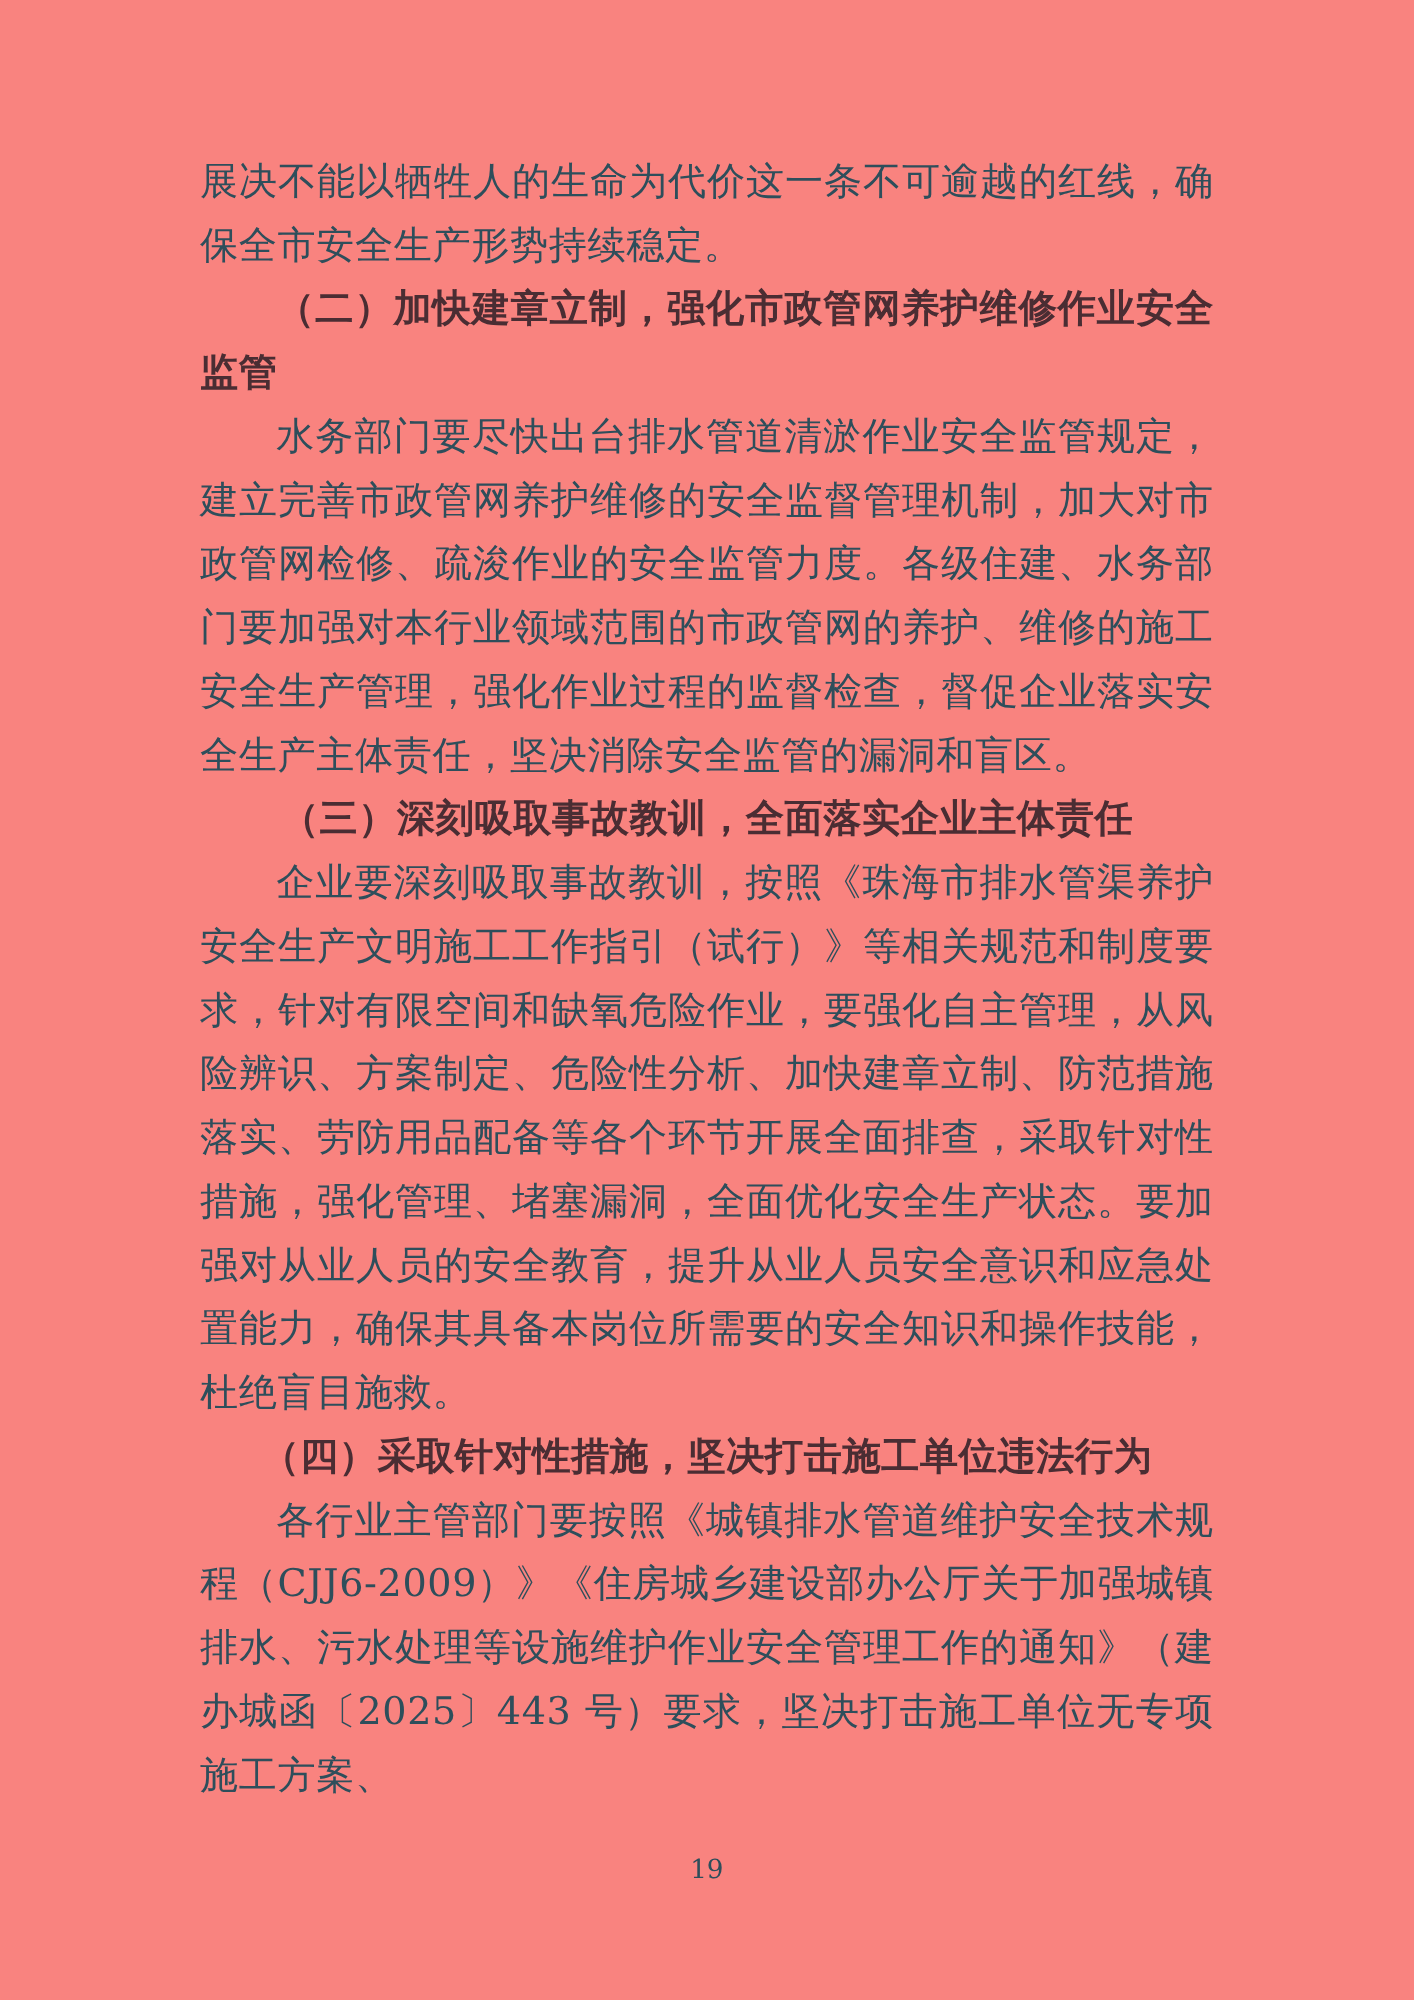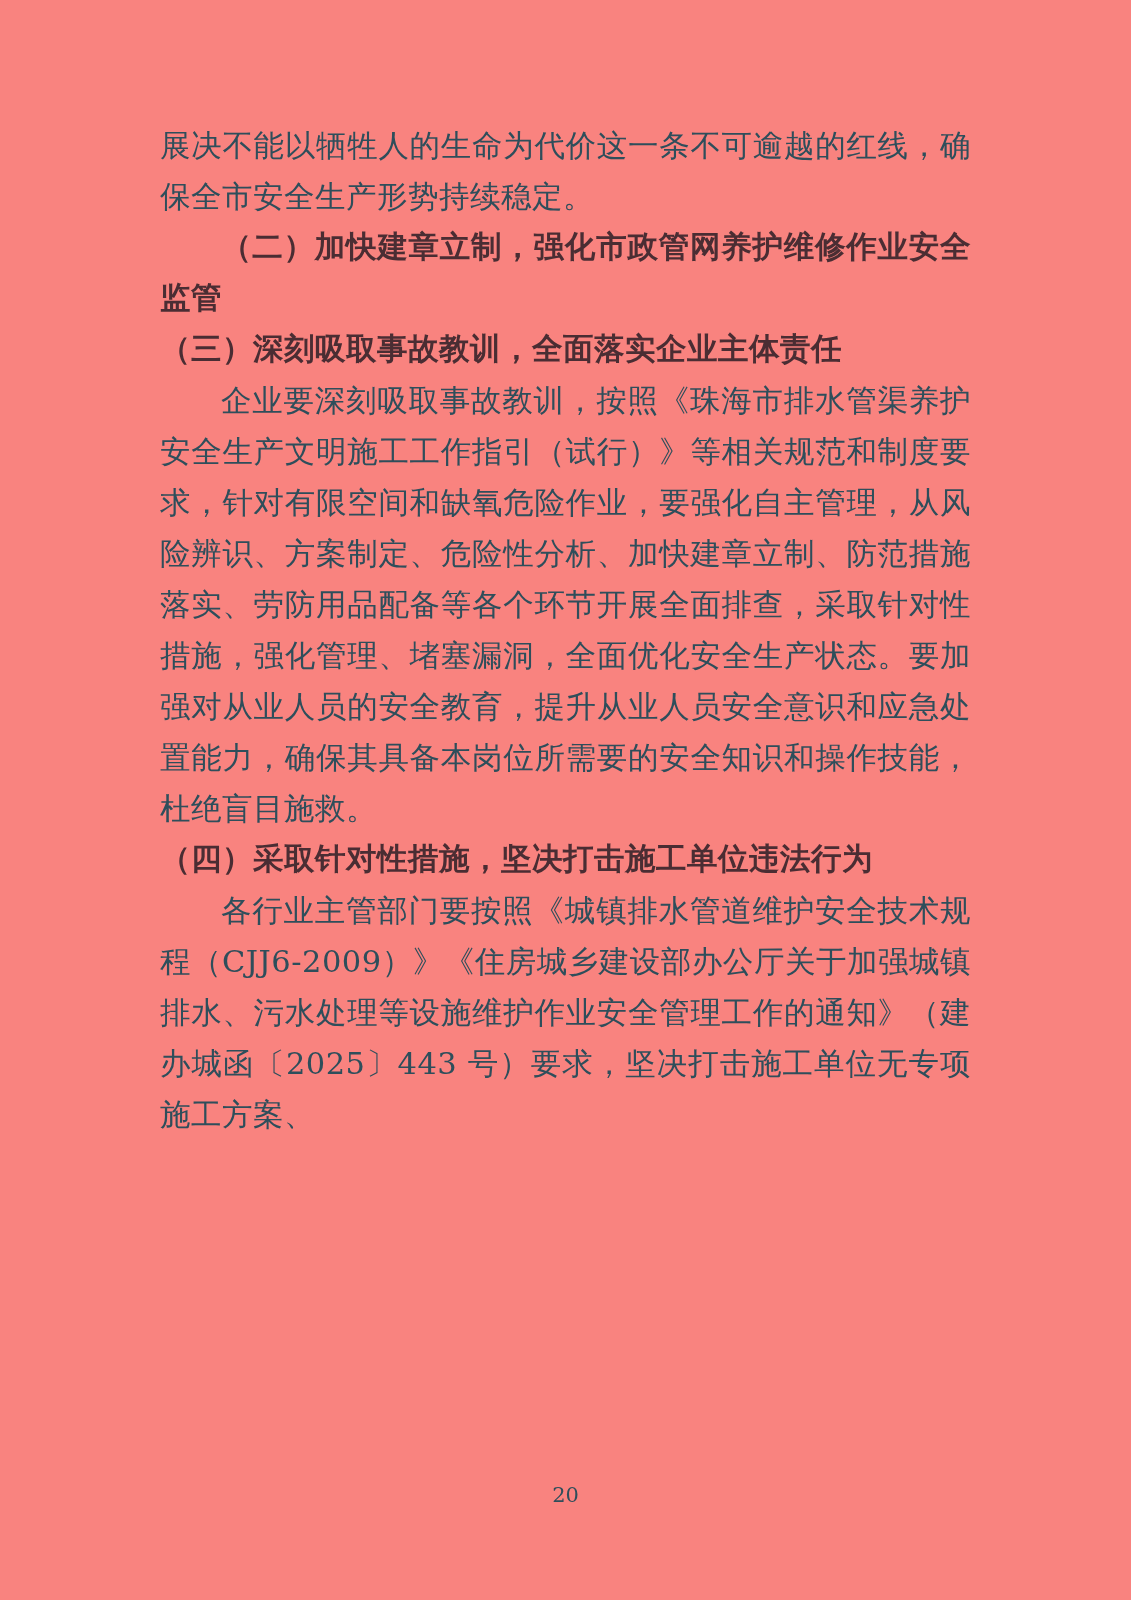--- a/index.html
+++ b/index.html
@@ -46,7 +46,6 @@
     text-indent: 2em;
     color: #4a2d33;
     letter-spacing: 0.5px;
-    font-family: Liberation Serif, serif;
   }
   .heading.centered {
     text-indent: 0;

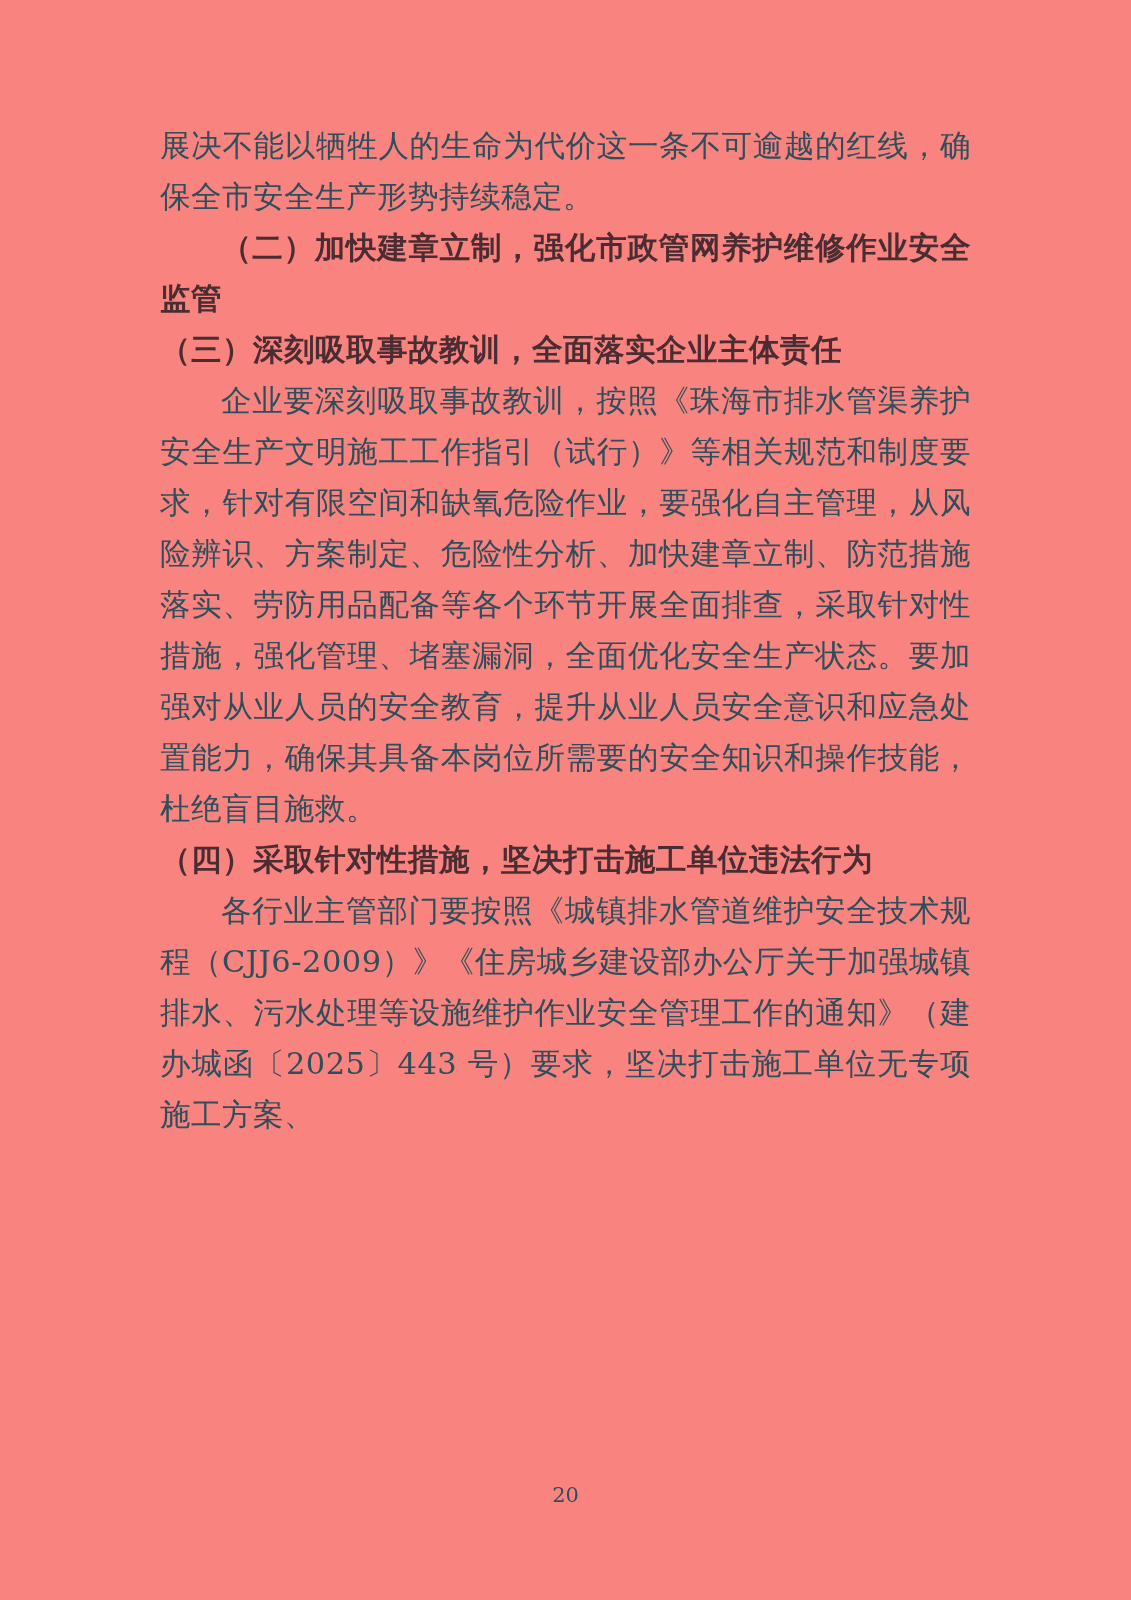--- a/index.html
+++ b/index.html
@@ -71,6 +71,7 @@
 
   <p class="heading">（二）加快建章立制，强化市政管网养护维修作业安全监管</p>
 
+  <p class="body-text indent">水务部门要尽快出台排水管道清淤作业安全监管规定，建立完善市政管网养护维修的安全监督管理机制，加大对市政管网检修、疏浚作业的安全监管力度。各级住建、水务部门要加强对本行业领域范围的市政管网的养护、维修的施工安全生产管理，强化作业过程的监督检查，督促企业落实安全生产主体责任，坚决消除安全监管的漏洞和盲区。</p>
 
   <p class="heading centered">（三）深刻吸取事故教训，全面落实企业主体责任</p>
 

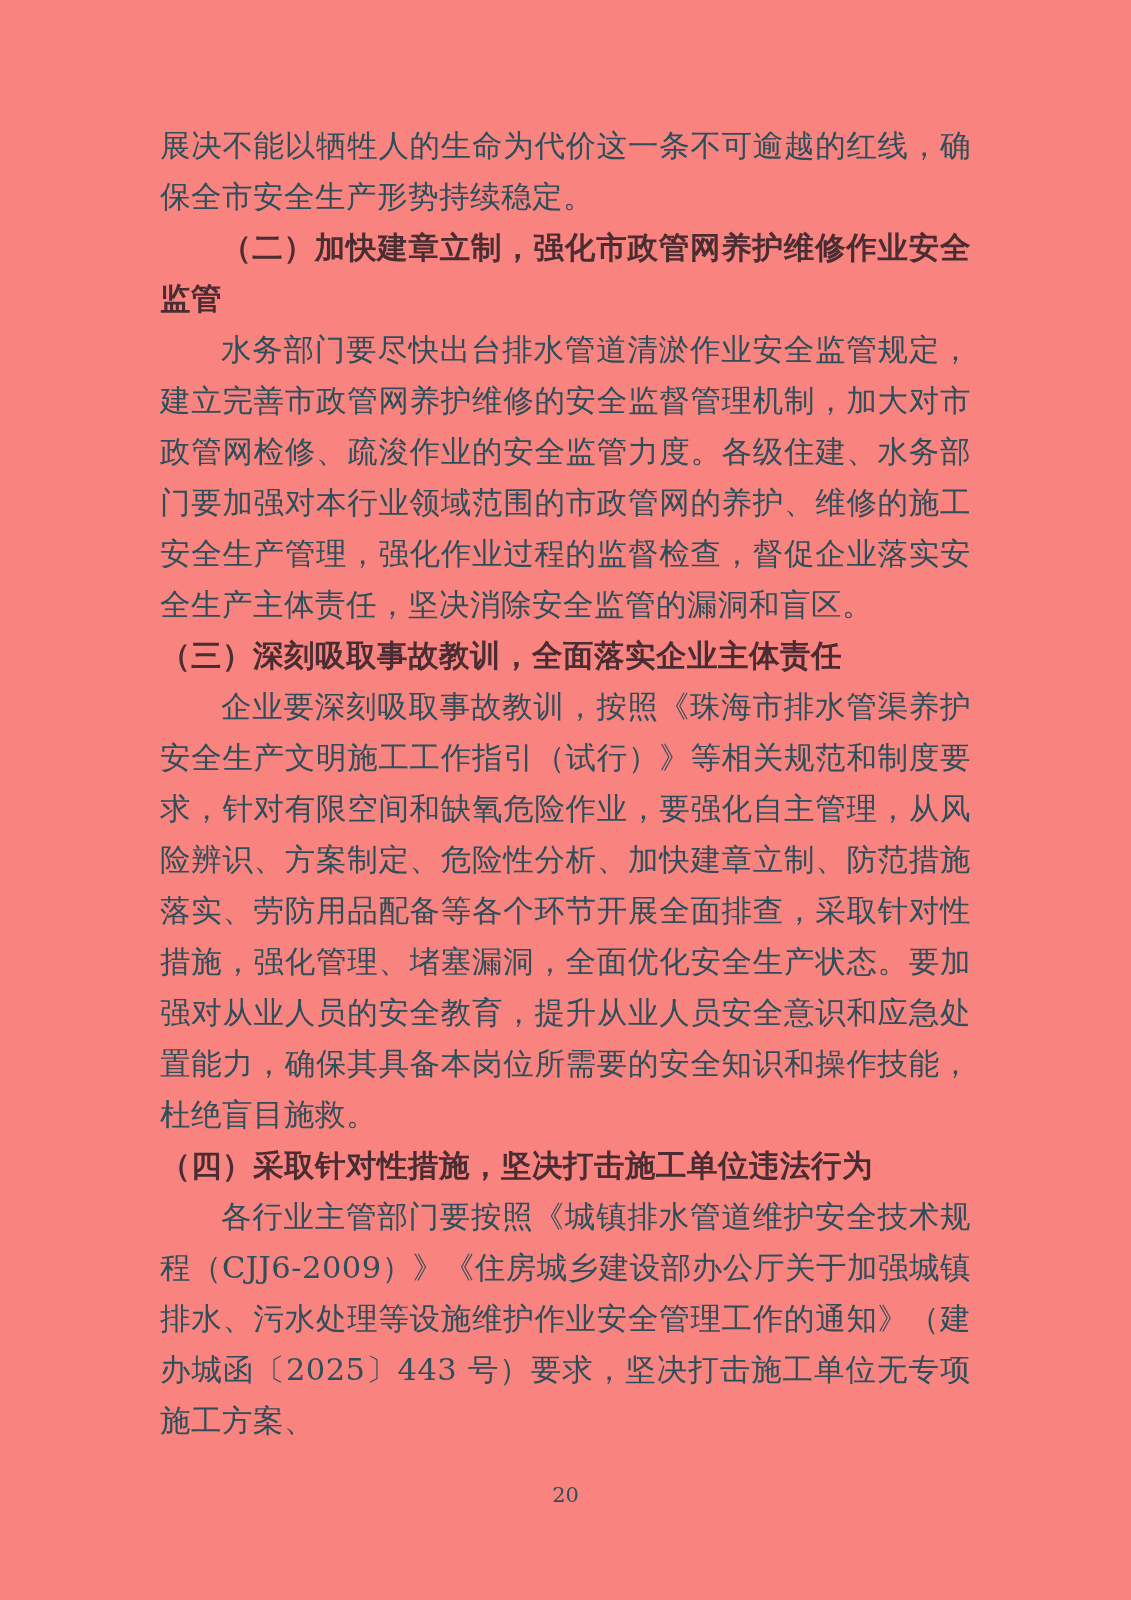--- a/index.html
+++ b/index.html
@@ -49,7 +49,7 @@
   }
   .heading.centered {
     text-indent: 0;
-    text-align: left;
+    text-align: center;
   }
   .pager {
     position: absolute;

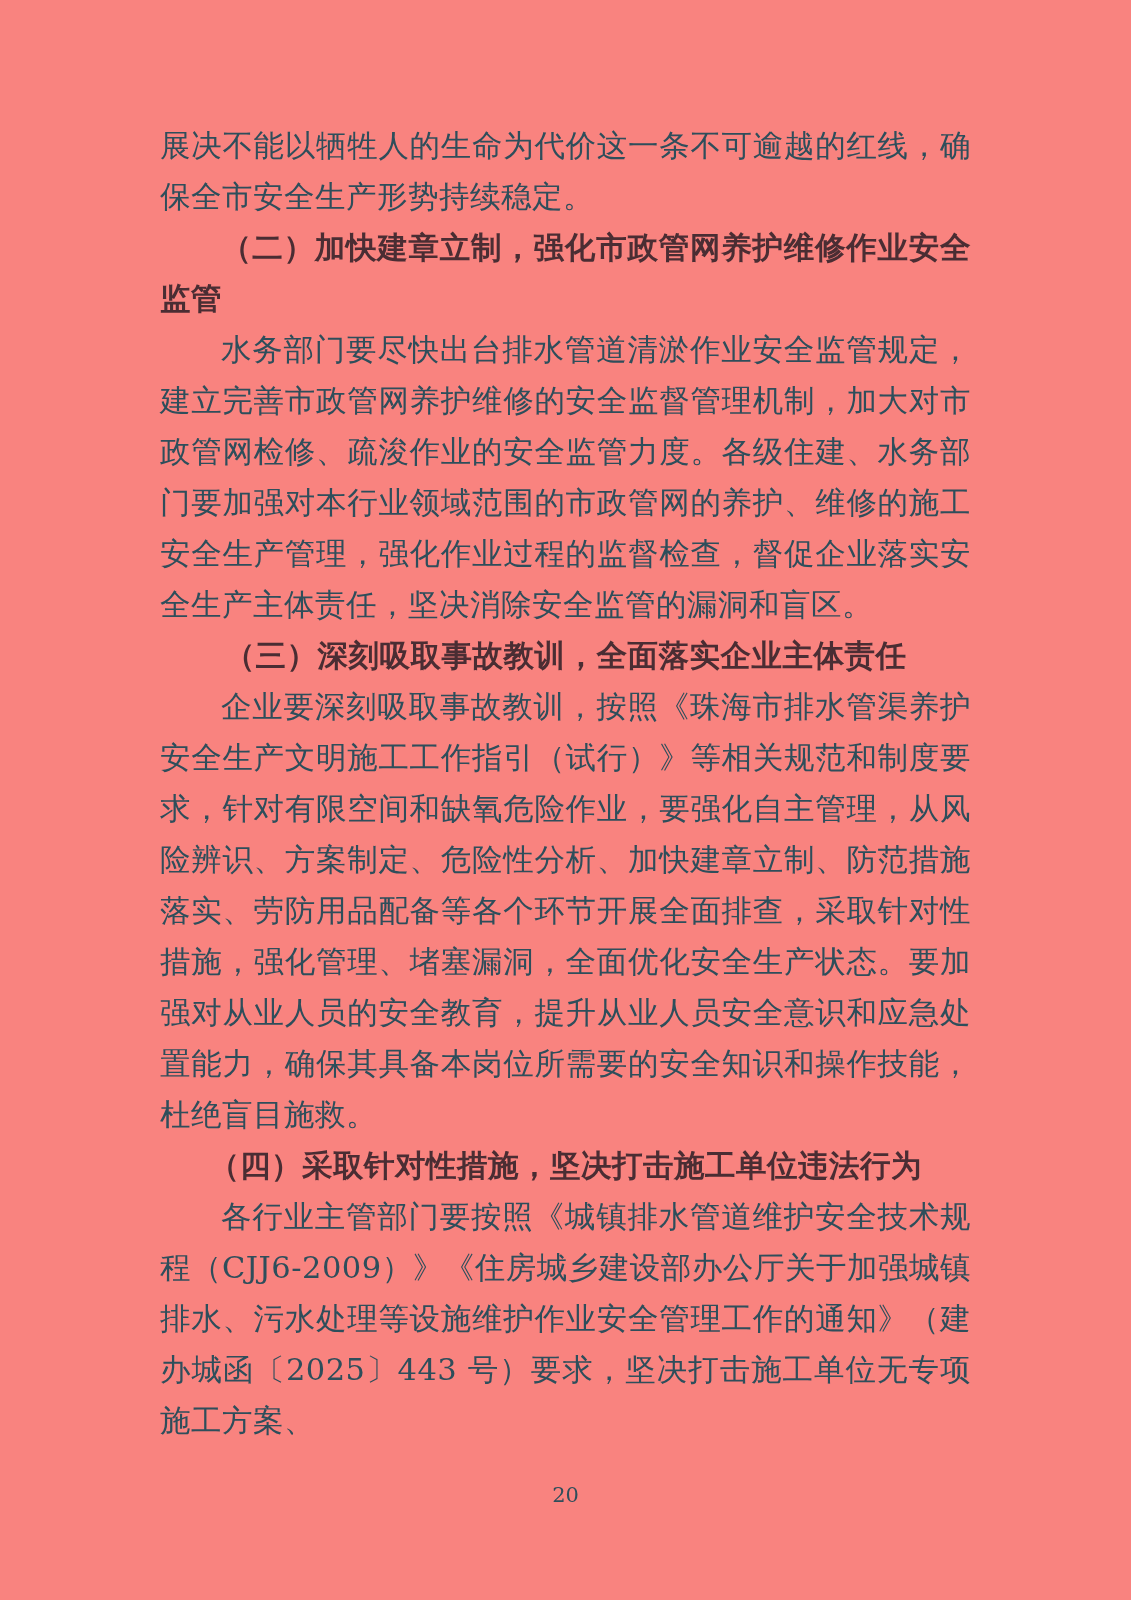--- a/index.html
+++ b/index.html
@@ -83,6 +83,6 @@
 
 </div>
 
-<div class="pager">20</div>
+<div class="pager">19</div>
 
 </body></html>

